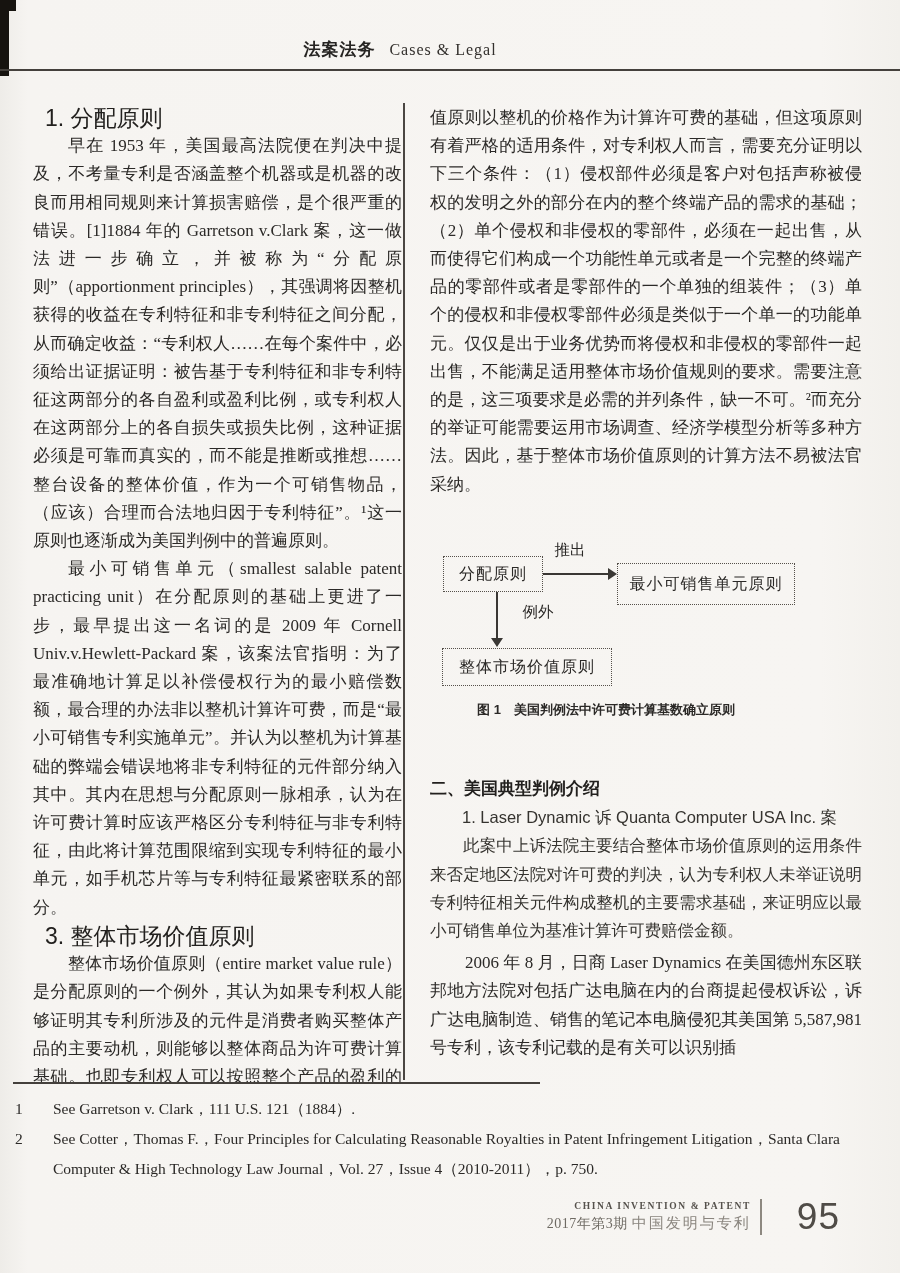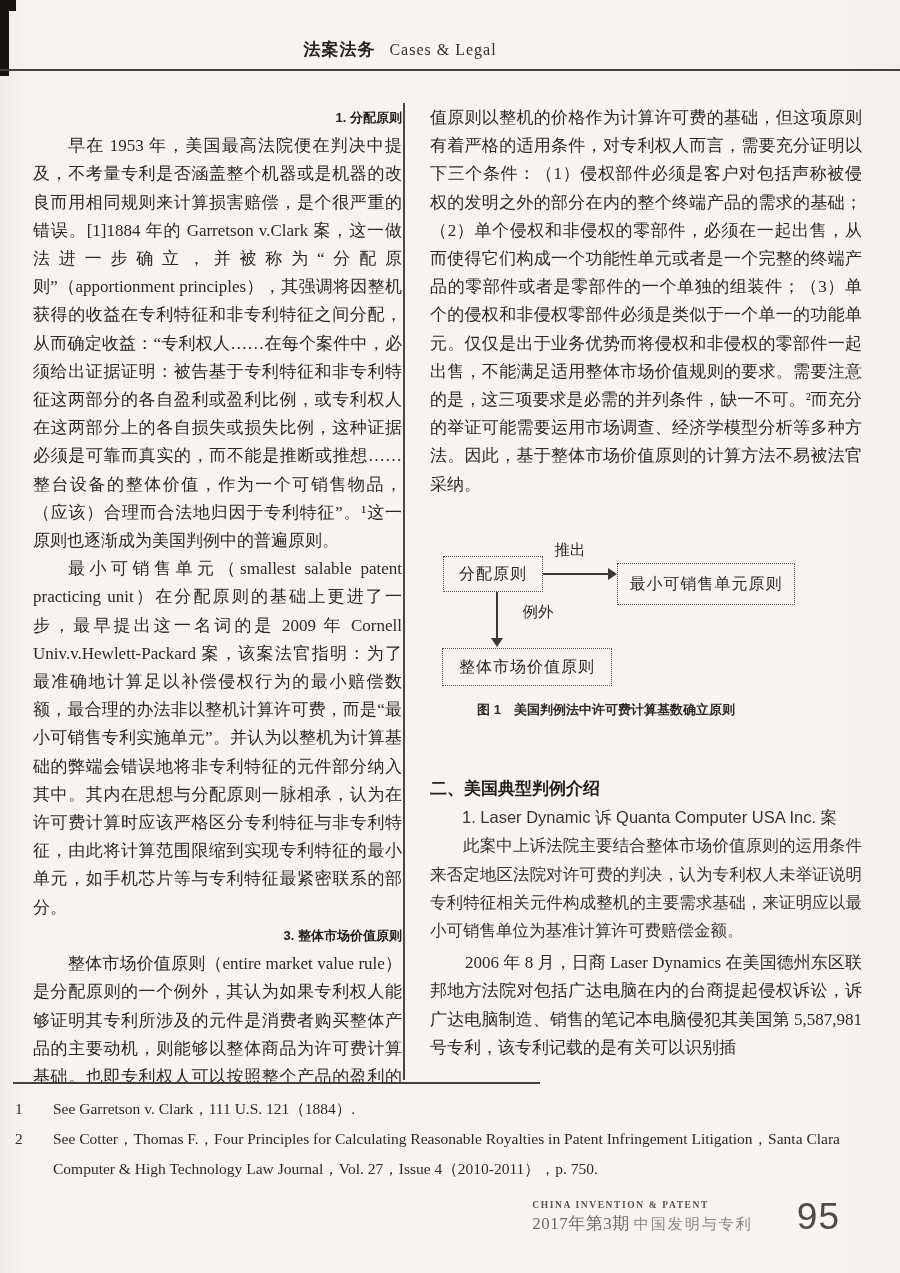--- a/index.html
+++ b/index.html
@@ -30,8 +30,8 @@
   .col-left  { left:33px;  top:104px; width:369px; height:980px; overflow:hidden; }
   .col-right { left:430px; top:104px; width:432px; }
 
-  .h-cn { font-family:"Liberation Sans","DejaVu Sans",sans-serif; font-weight:bold; font-size:13px;
-          color:#22201e; text-indent:12px; text-align:right; }
+  .h-cn { font-family:"Liberation Sans","DejaVu Sans",sans-serif; font-weight:normal; font-size:23px;
+          color:#22201e; text-indent:12px; text-align:left; }
   .para { text-indent:35px; }
   .para-cont { text-indent:0; }
 

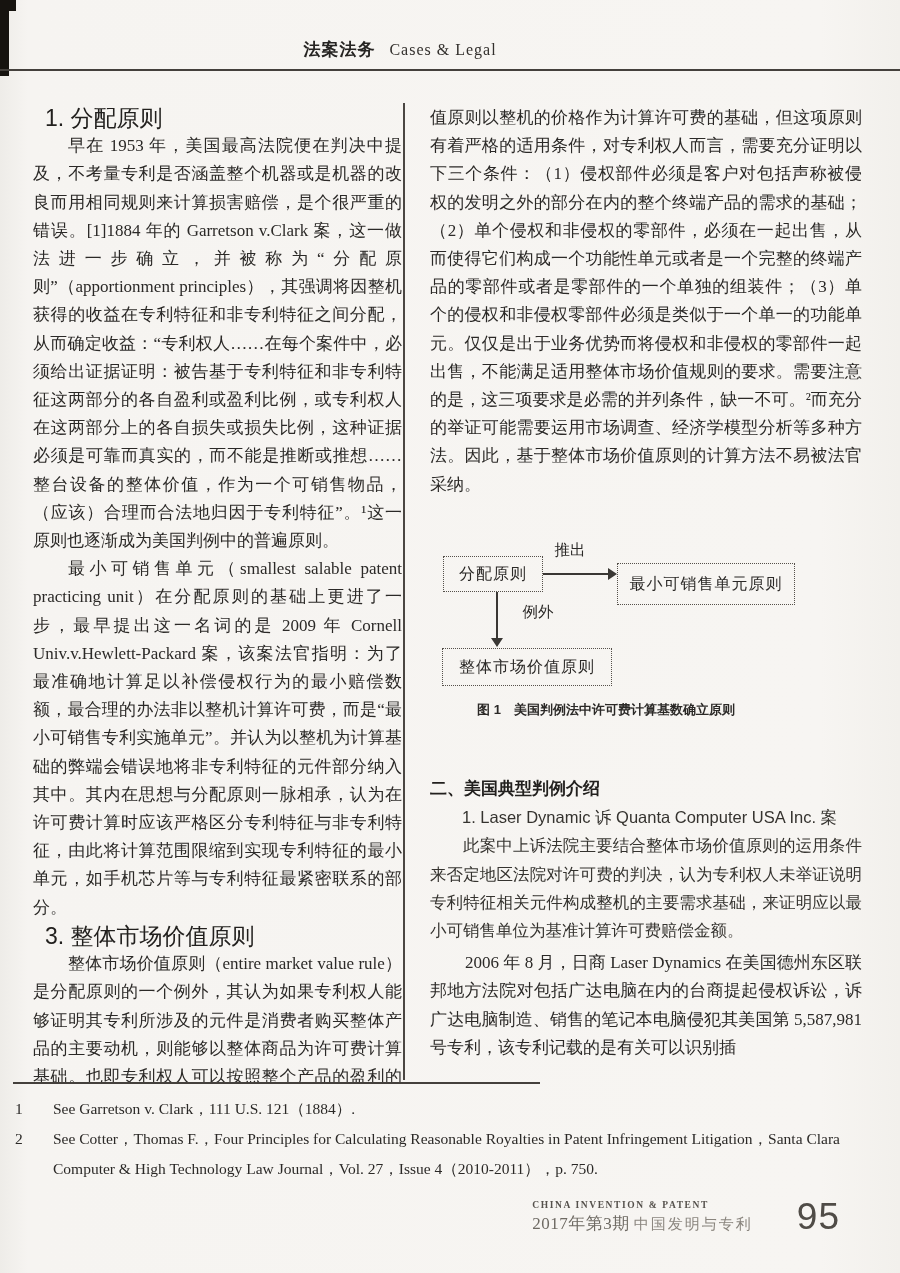--- a/index.html
+++ b/index.html
@@ -78,7 +78,7 @@
   
   .footer { position:absolute; left:540px; top:1192px; width:300px; height:50px;
             display:flex; align-items:center; justify-content:flex-end; }
-  .footer-journal { text-align:left; line-height:1.25; white-space:nowrap; }
+  .footer-journal { text-align:right; line-height:1.25; white-space:nowrap; }
   .footer-en { font-size:9.5px; font-weight:bold; letter-spacing:1.6px; color:#55514c; }
   .footer-cnline { margin-top:1px; }
   .footer-issue { font-size:17px; color:#6e6a63; letter-spacing:0.5px; }

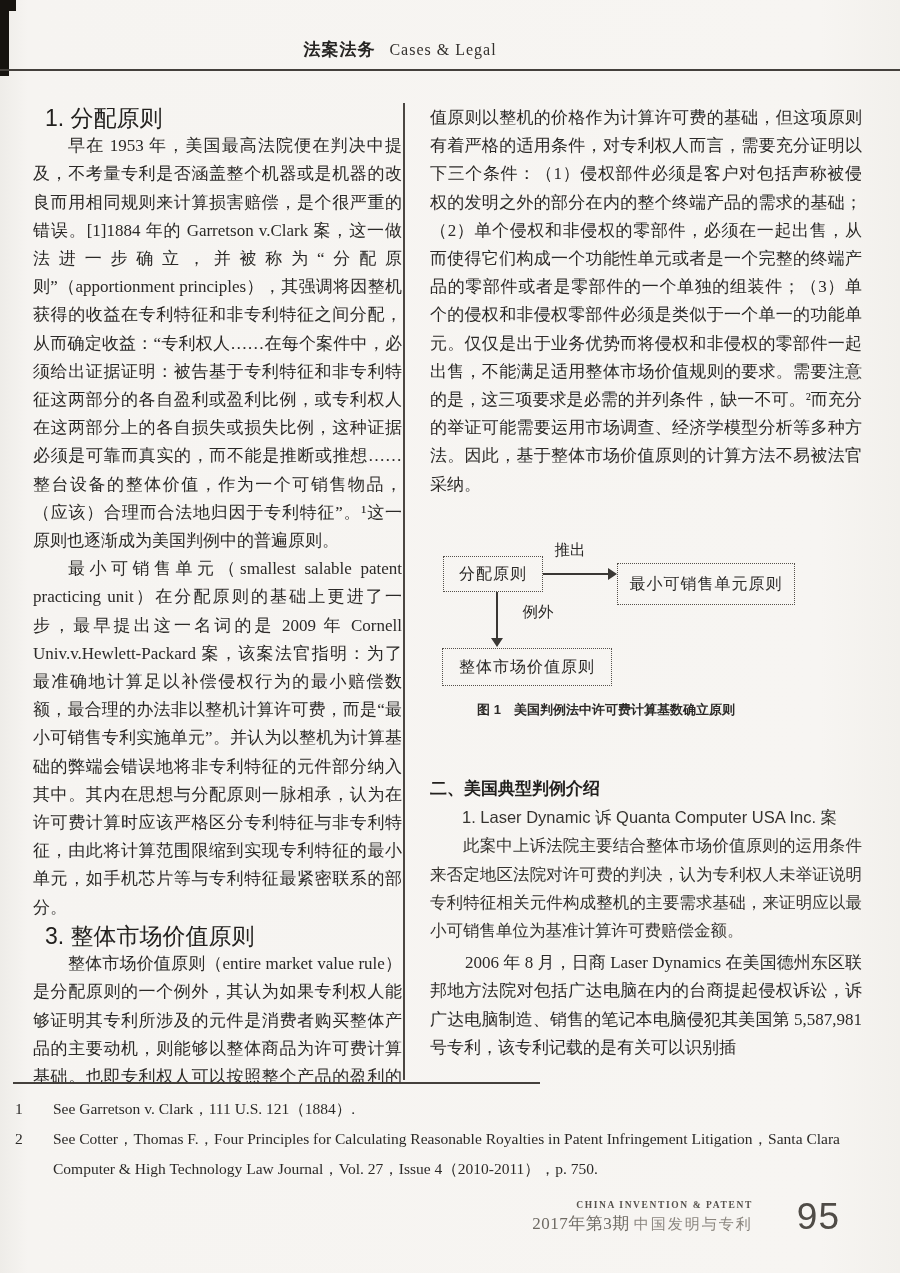--- a/index.html
+++ b/index.html
@@ -81,7 +81,7 @@
   .footer-journal { text-align:right; line-height:1.25; white-space:nowrap; }
   .footer-en { font-size:9.5px; font-weight:bold; letter-spacing:1.6px; color:#55514c; }
   .footer-cnline { margin-top:1px; }
-  .footer-issue { font-size:17px; color:#6e6a63; letter-spacing:0.5px; }
+  .footer-issue { font-size:14px; color:#6e6a63; letter-spacing:0.5px; }
   .footer-cn { font-size:15px; color:#8a857e; letter-spacing:2px;
                font-family:"Liberation Sans","DejaVu Sans",sans-serif; }
   .footer-bar { width:2px; height:36px; background:#8d8880; margin:0 7px 0 9px; }

